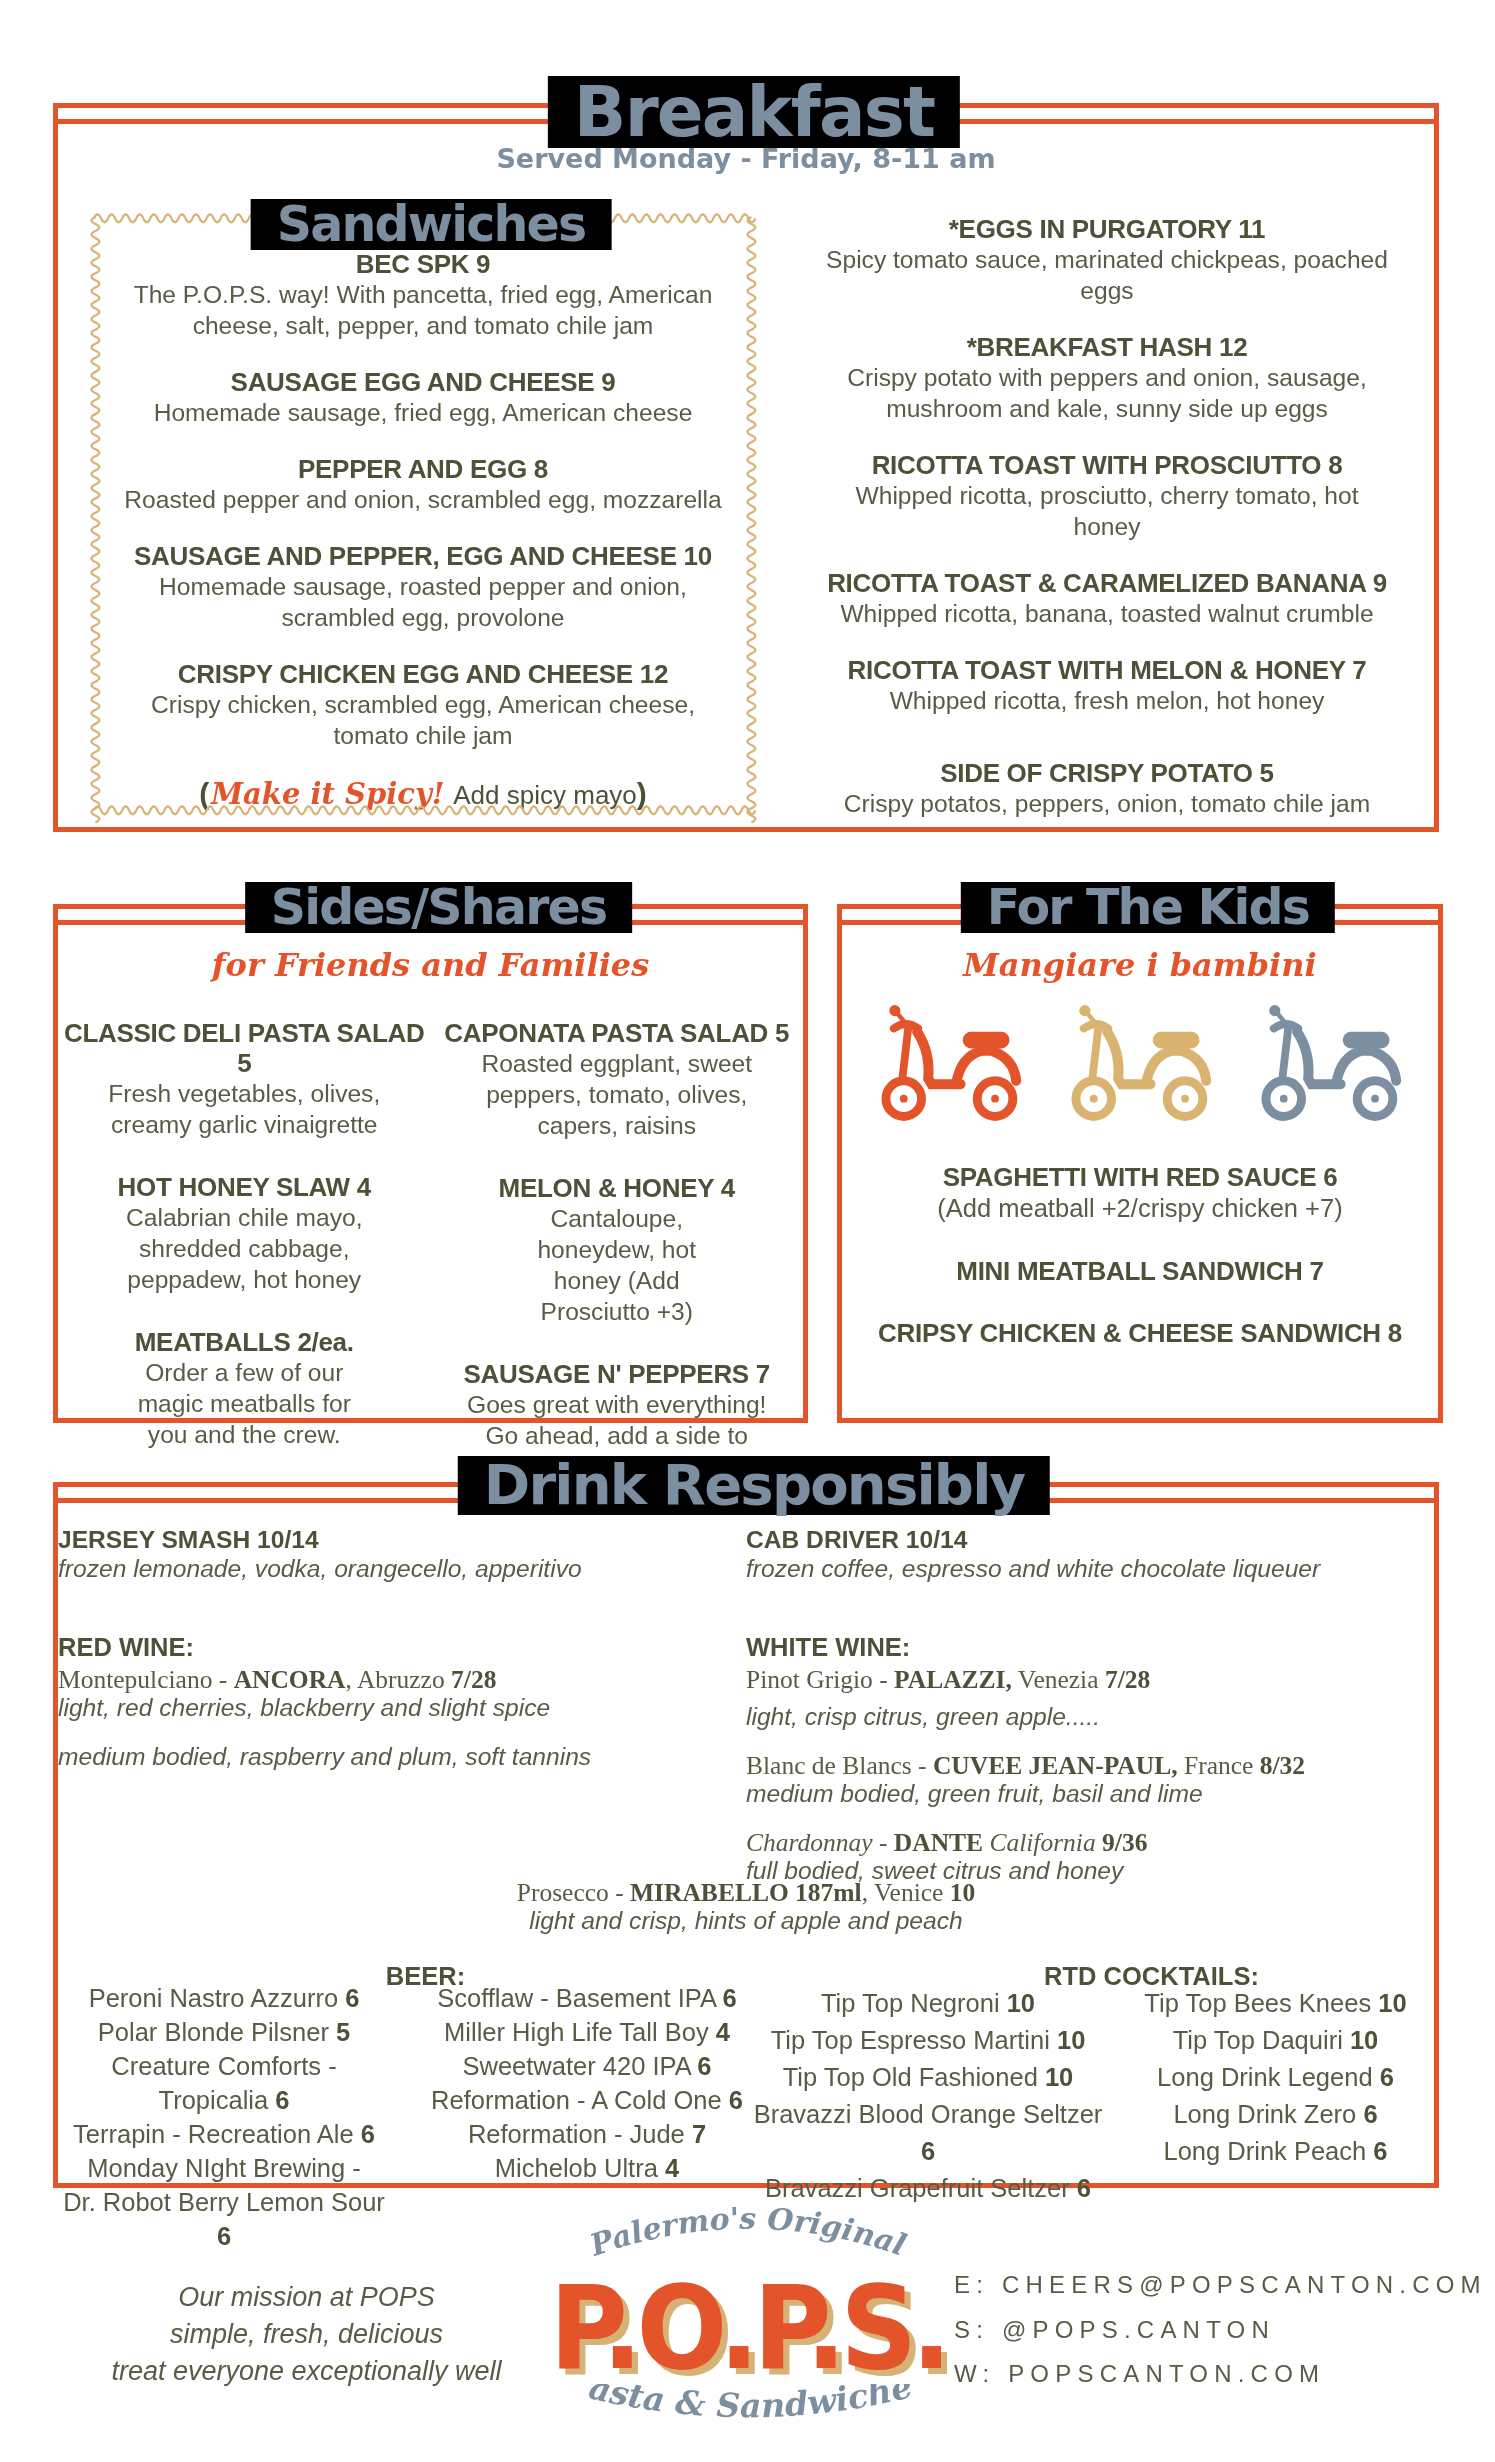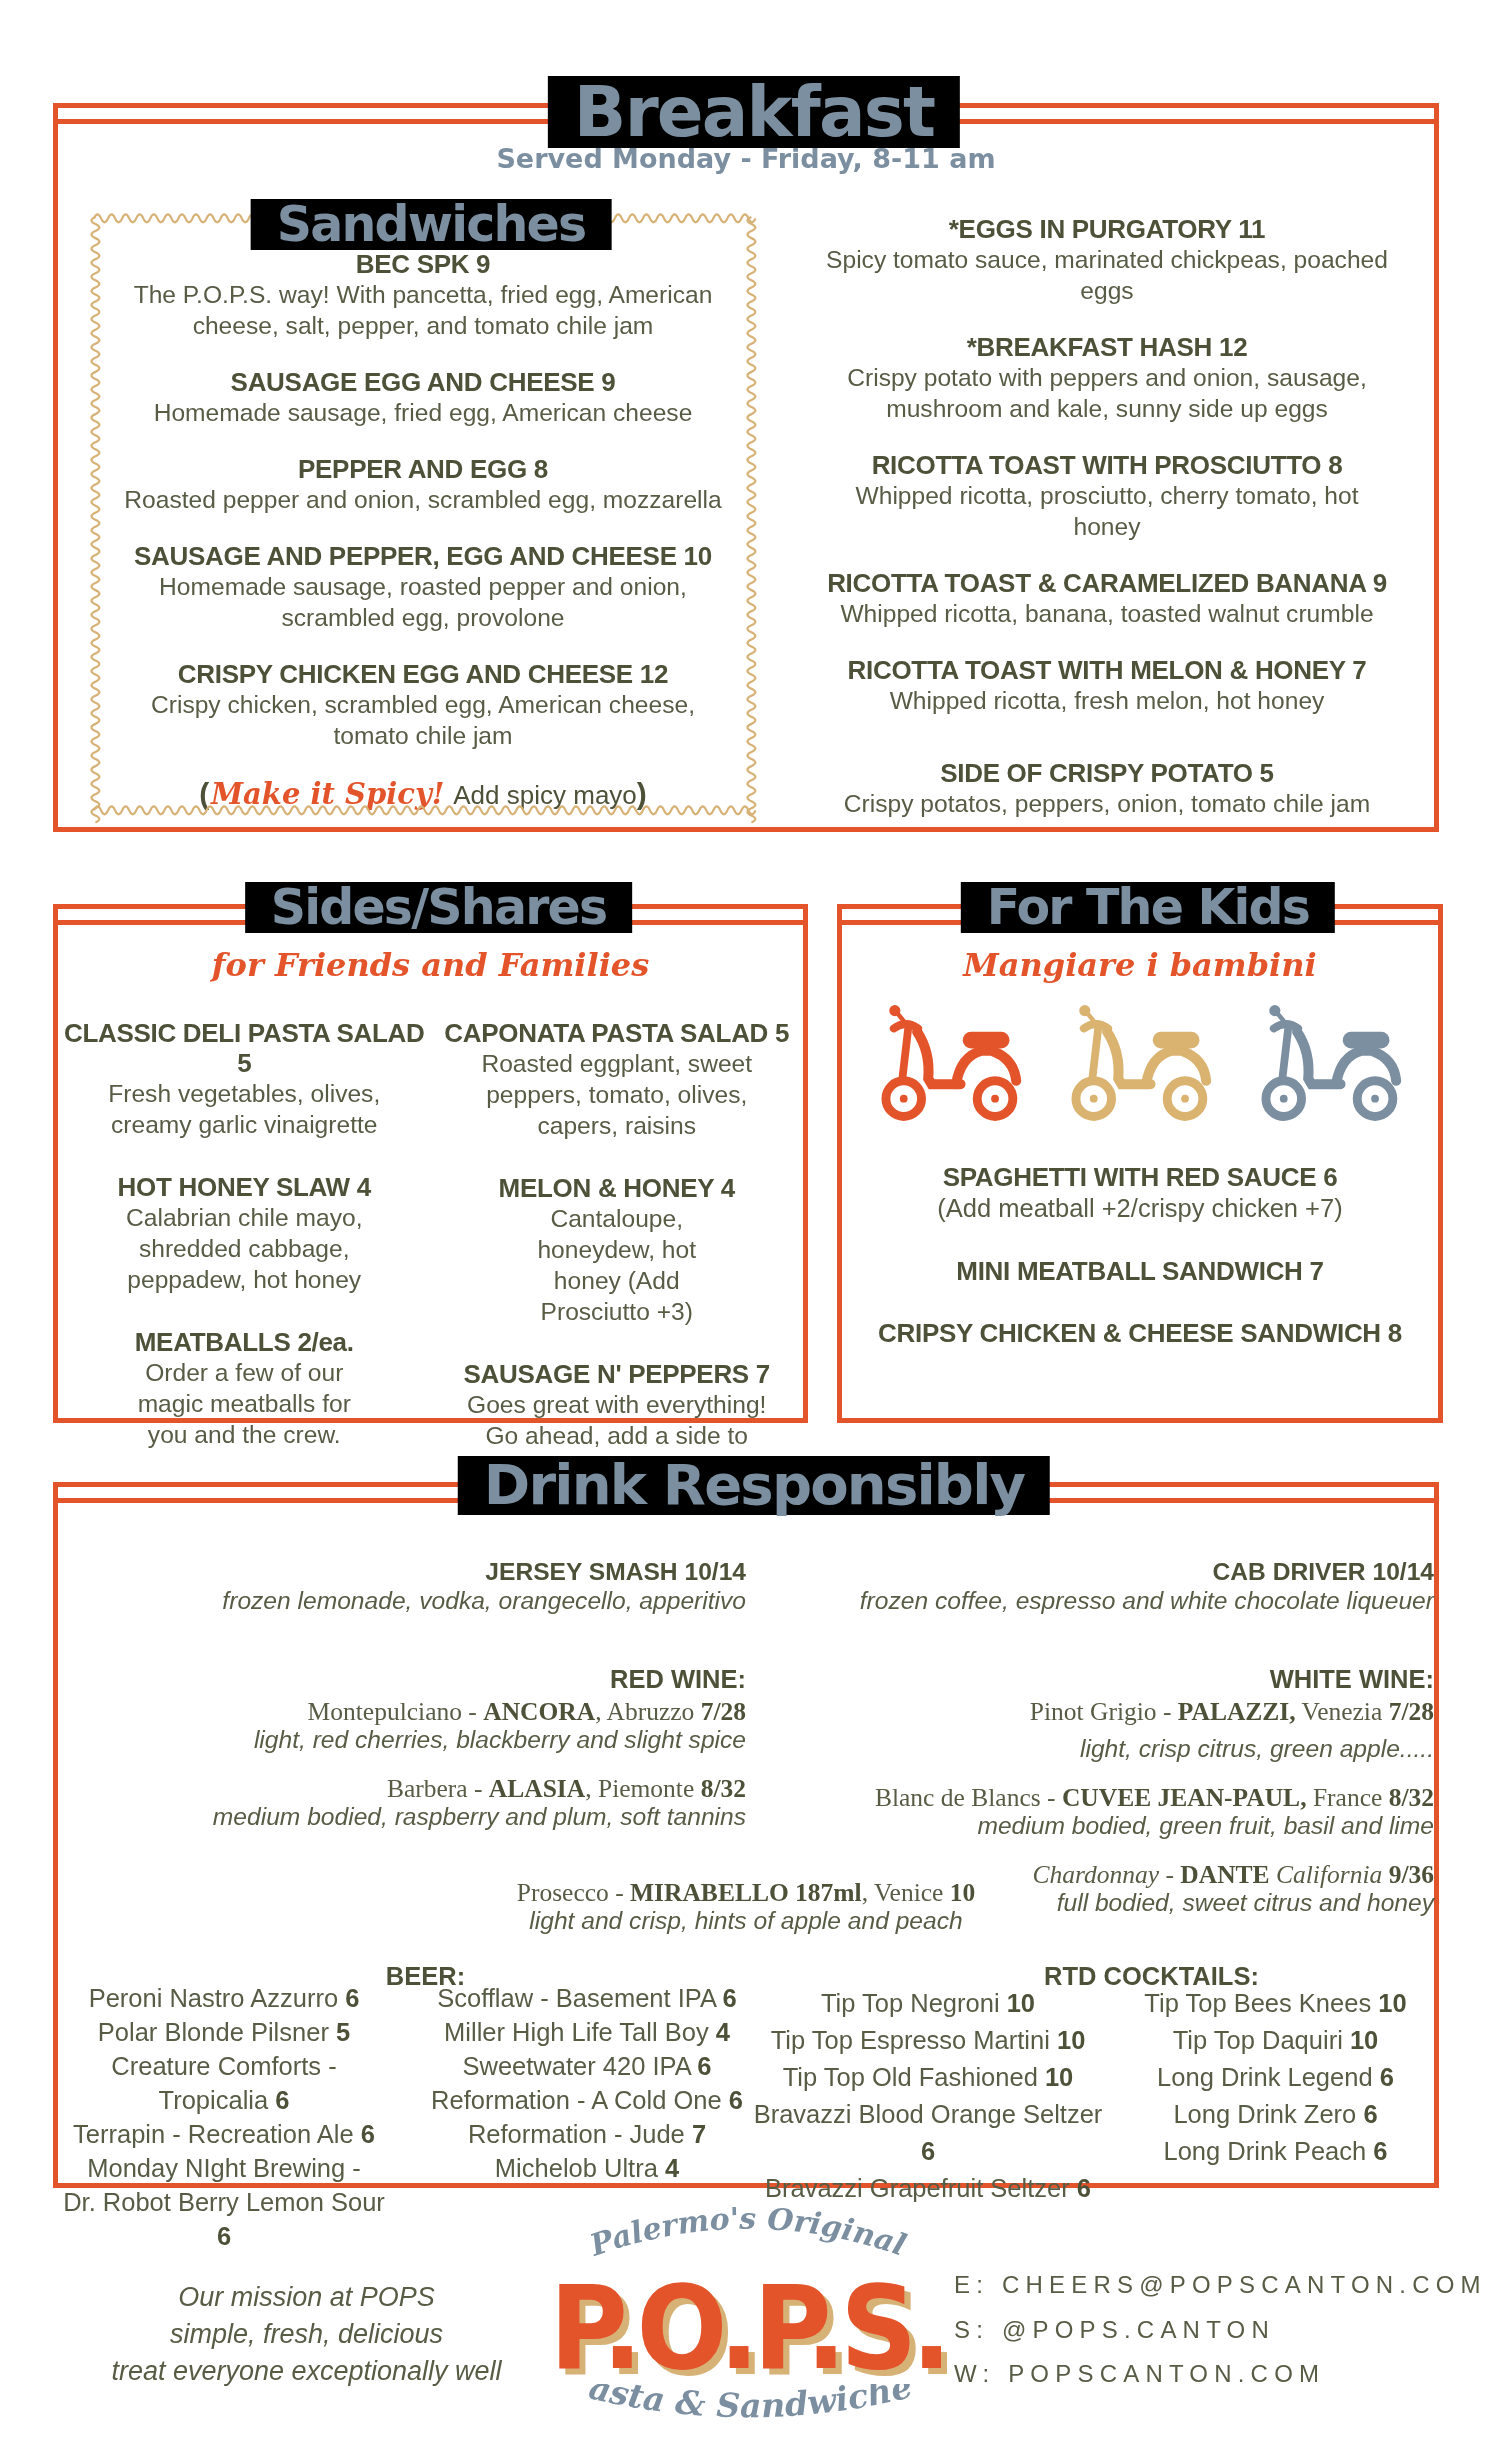--- a/index.html
+++ b/index.html
@@ -76,7 +76,7 @@
 
   
   .drk-grid{position:absolute;top:39px;left:0;right:0;display:flex;}
-  .dcol{width:50%;text-align:right;margin-top:32px;}
+  .dcol{width:50%;text-align:left;}
   .feat-name{font-weight:bold;font-size:24.6px;line-height:28px;color:var(--olive-d);}
   .feat-desc{font-style:italic;font-size:24.6px;line-height:30px;color:var(--olive);}
   .wine{margin-top:49px;}

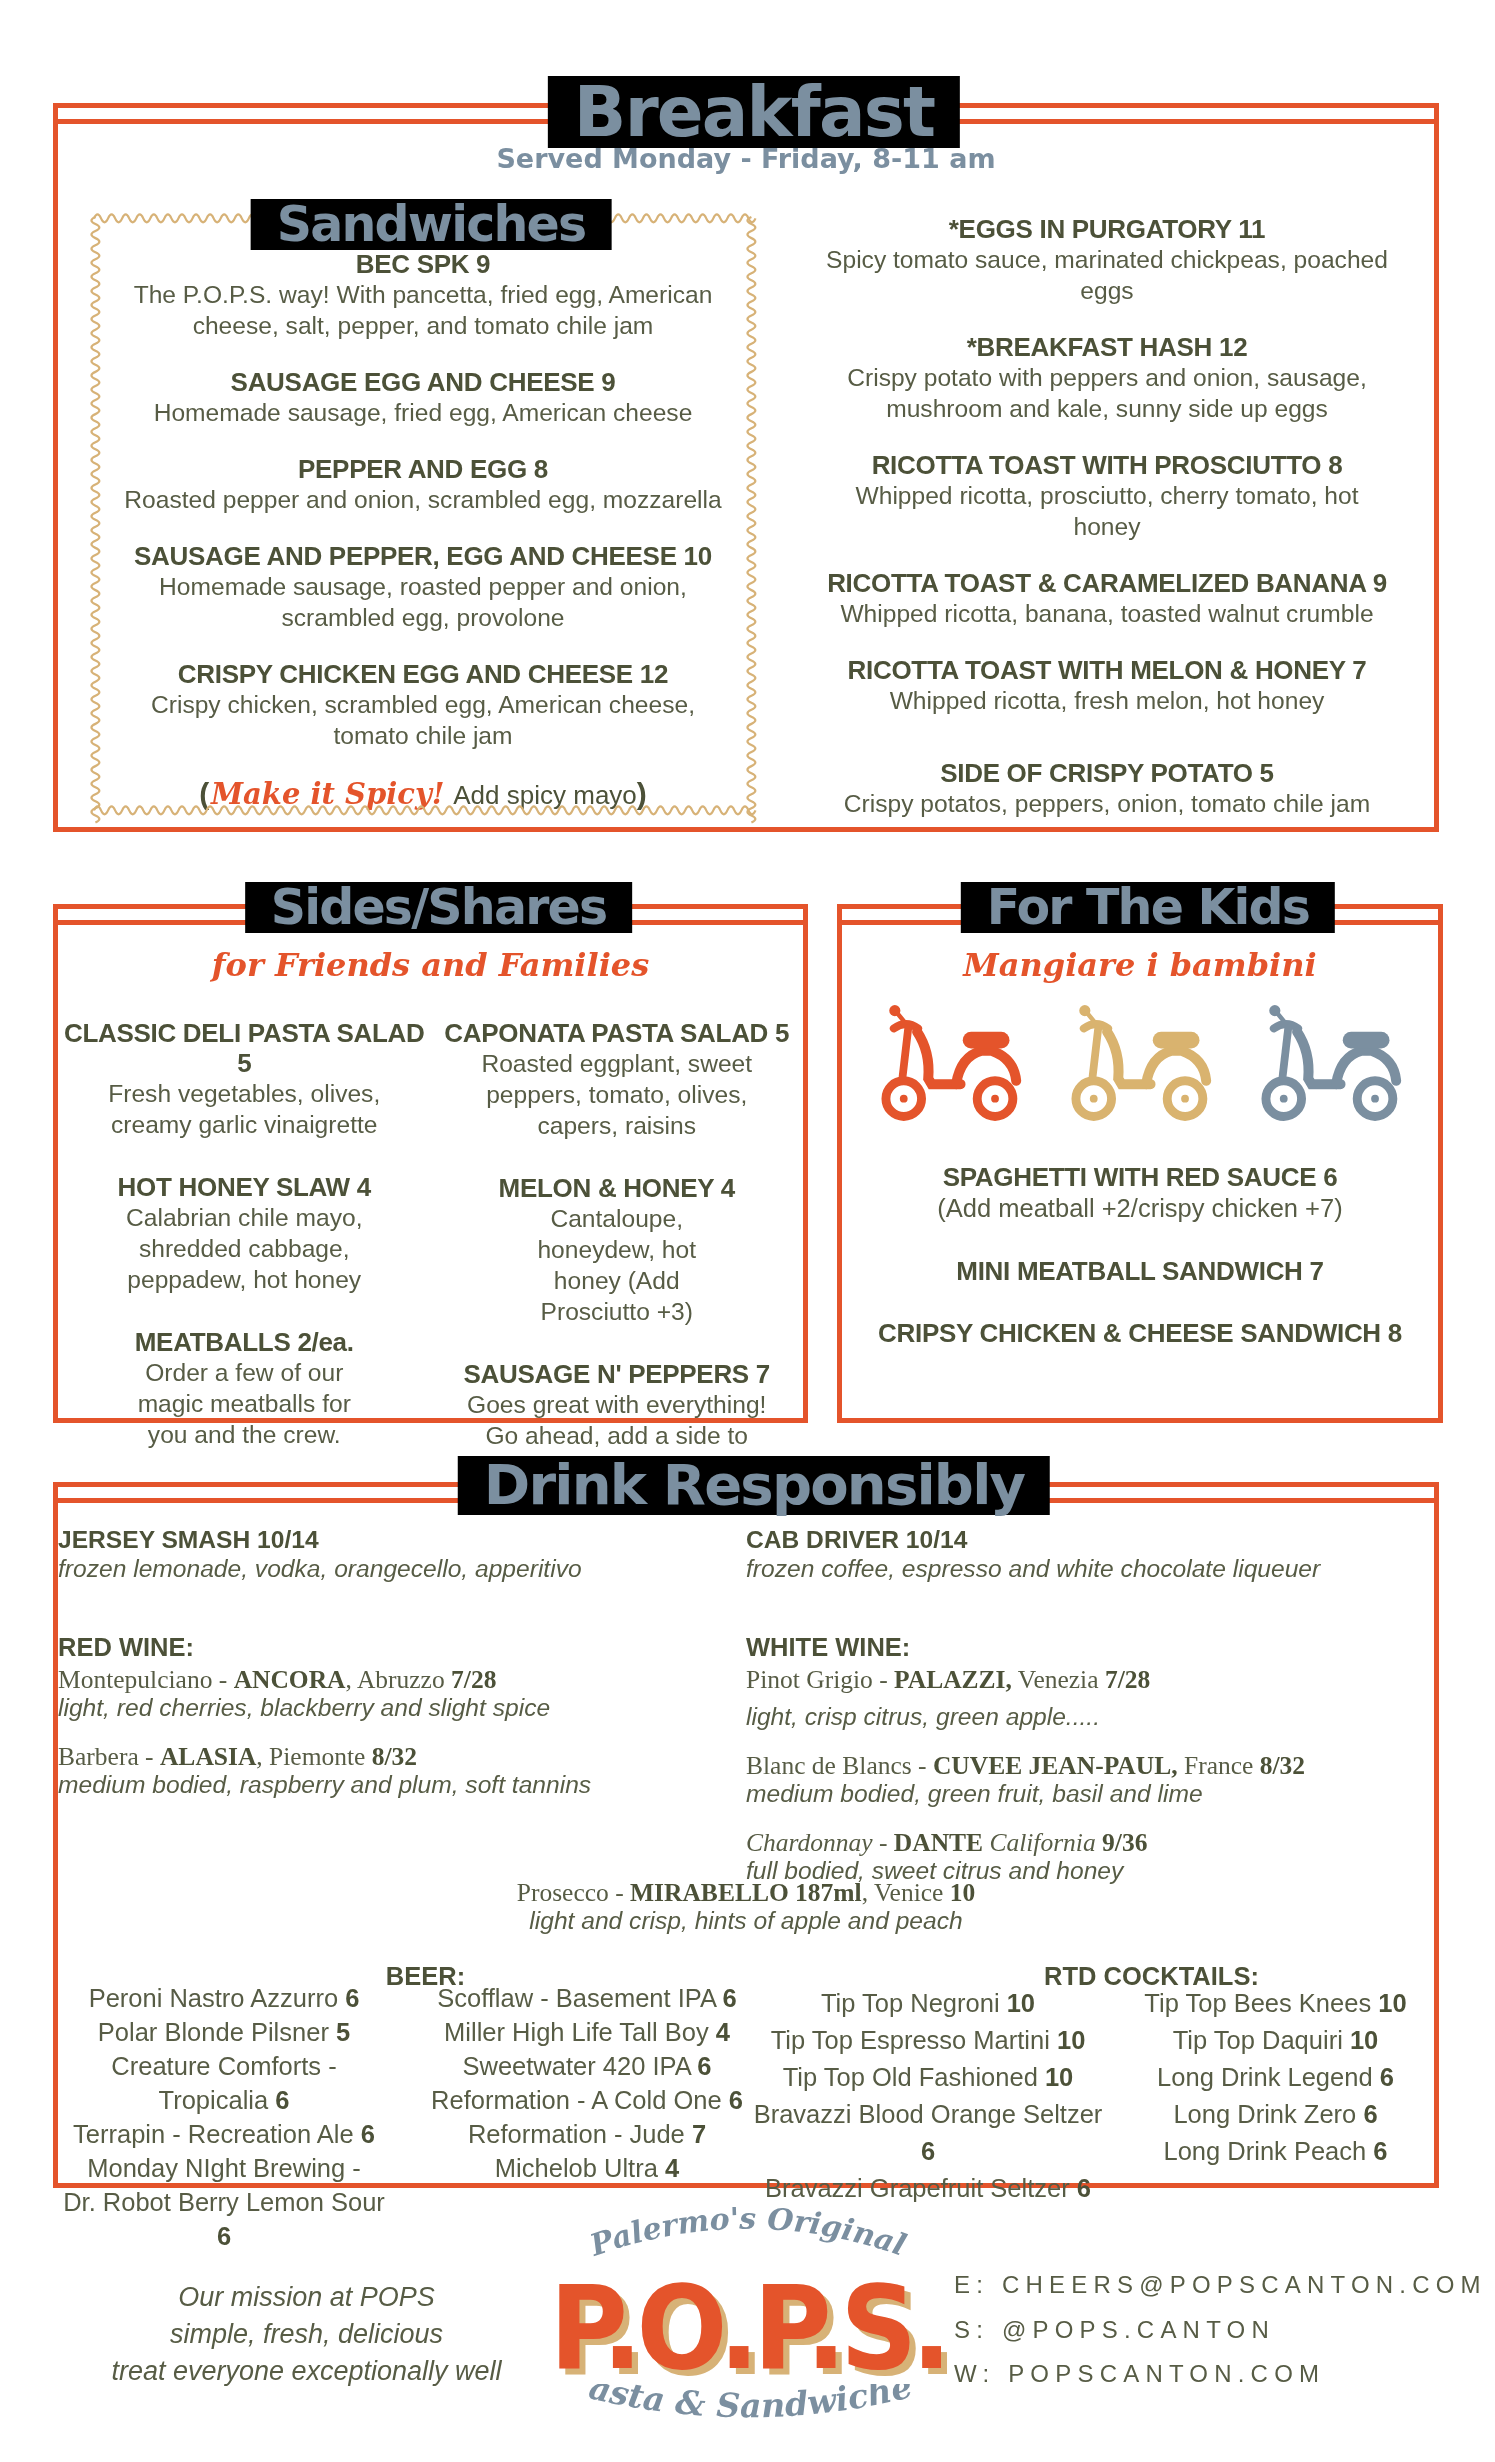--- a/index.html
+++ b/index.html
@@ -274,7 +274,6 @@
             <div class="wine-desc">light, red cherries, blackberry and slight spice</div>
           </div>
           <div class="wine-entry">
-            <div class="wine-line"><span>Barbera - </span><b>ALASIA</b><span>, Piemonte </span><b>8/32</b></div>
             <div class="wine-desc">medium bodied, raspberry and plum, soft tannins</div>
           </div>
         </div>

